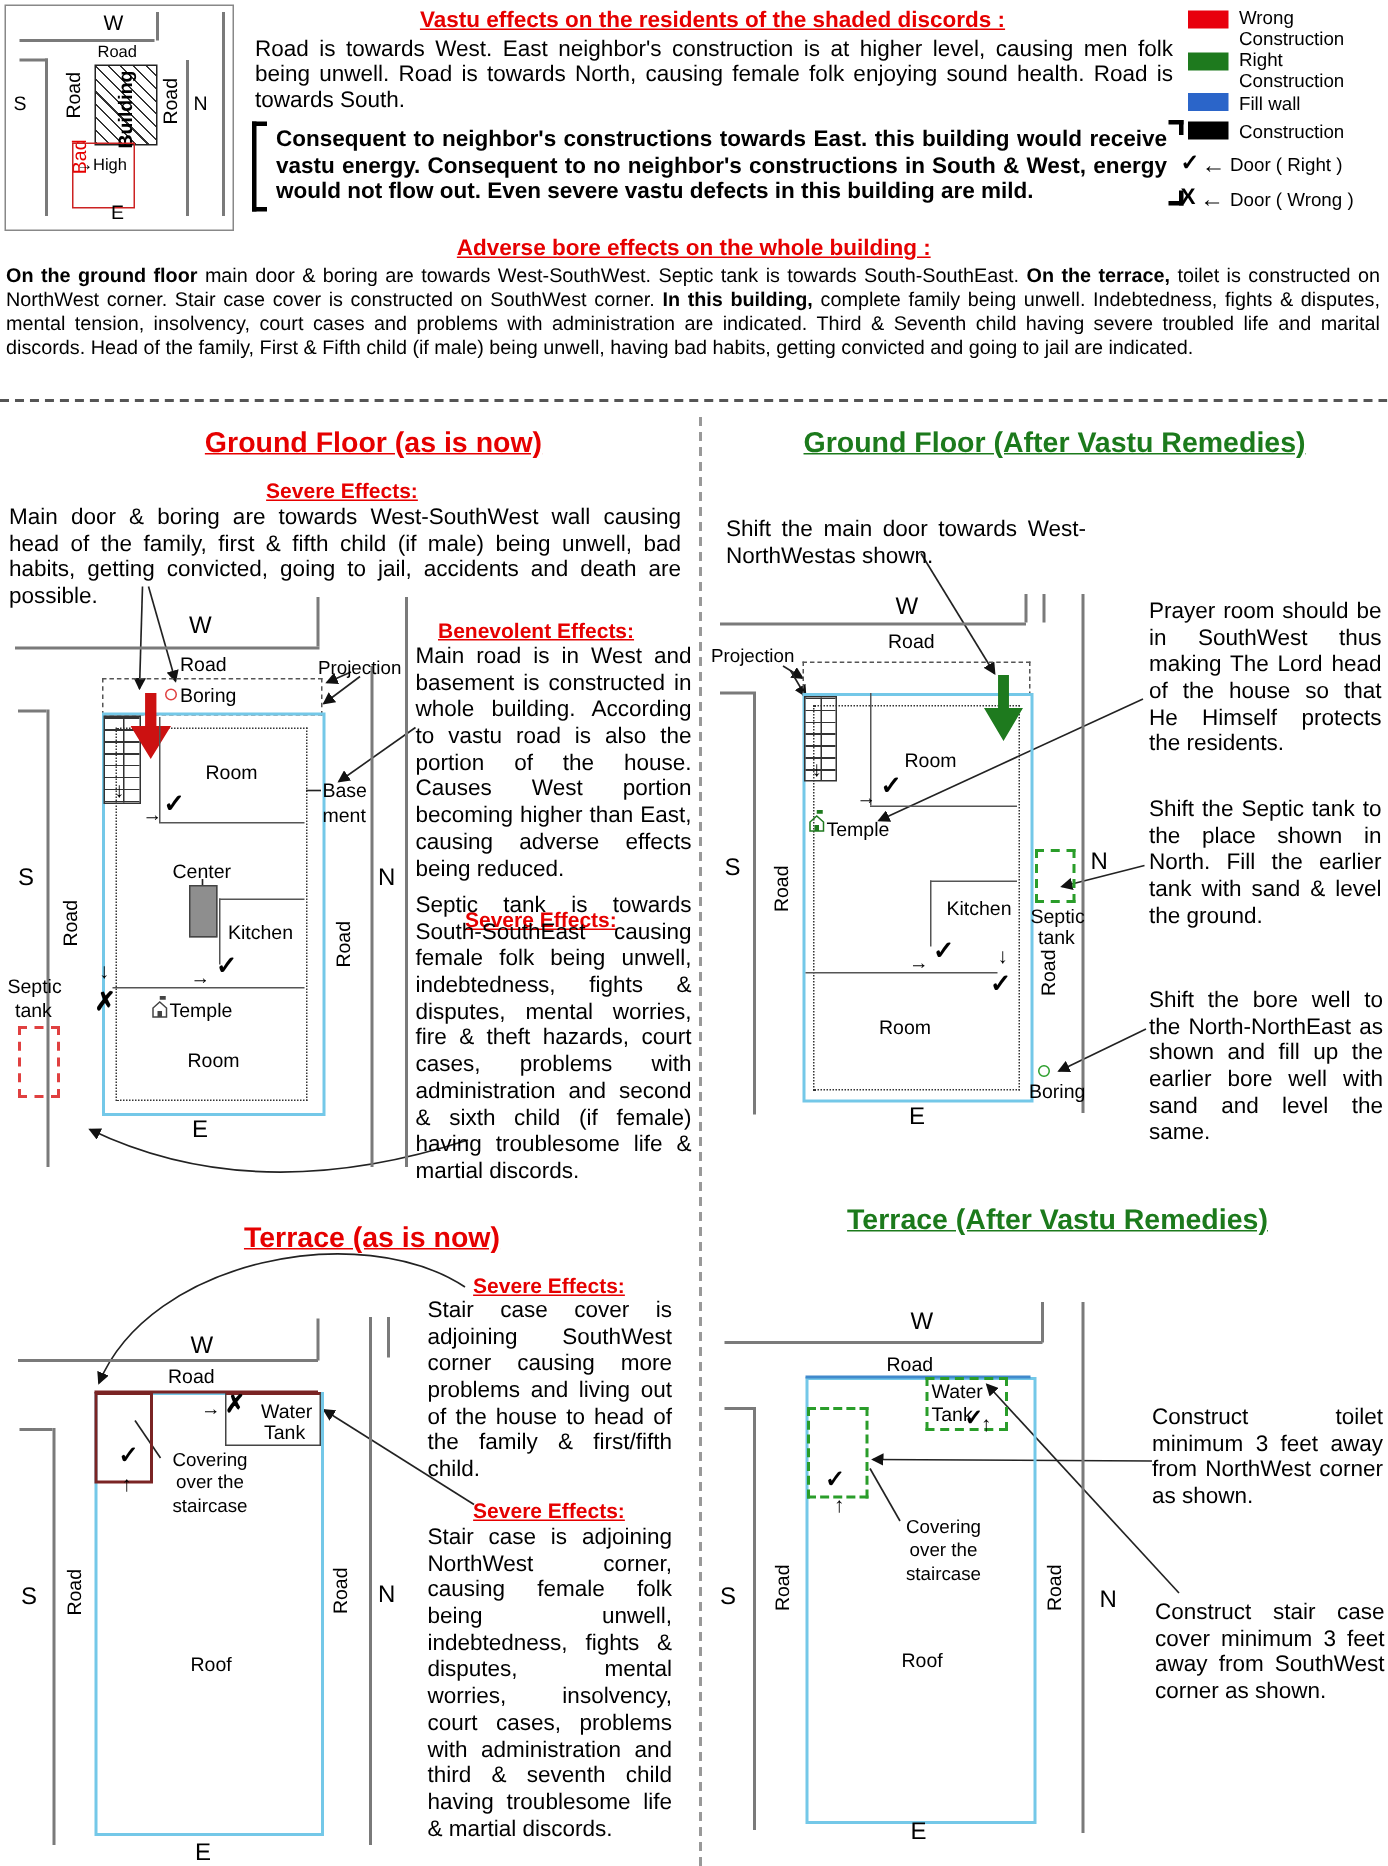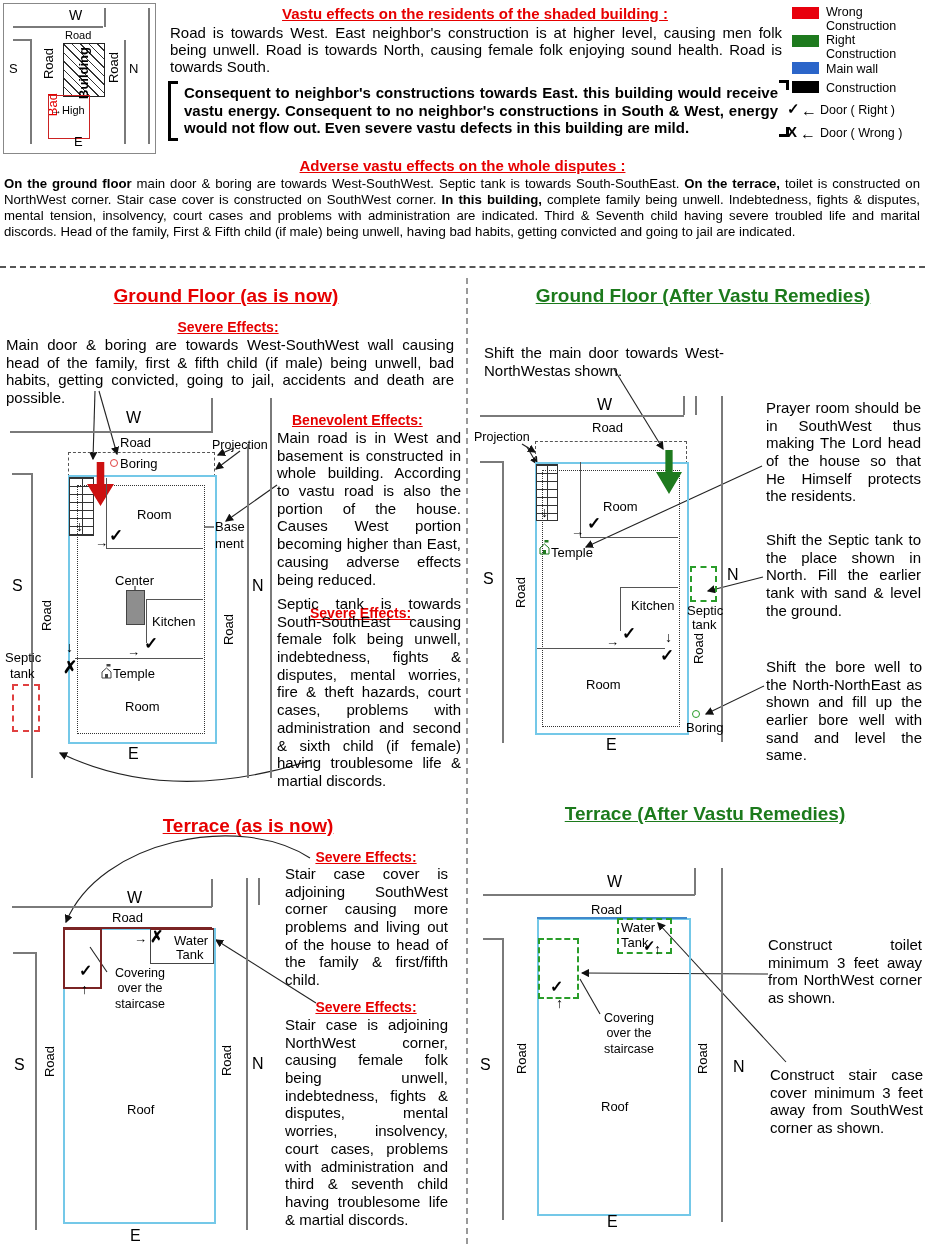--- a/index.html
+++ b/index.html
@@ -102,7 +102,7 @@
     <div class="lbl" style="left:70px;top:131px">E</div>
   </div>
 
-  <div class="lbl rh c" style="left:165px;top:6px;width:620px;font-size:15px">Vastu effects on the residents of the shaded building :</div>
+  <div class="lbl rh c" style="left:165px;top:6px;width:620px;font-size:15px">Vastu effects on the residents of the shaded discords :</div>
   <div class="p" style="left:170px;top:24px;width:612px;line-height:1.14">Road is towards West. East neighbor's construction is at higher level, causing men folk being unwell.  Road is towards North, causing female folk enjoying sound health. Road is towards South.</div>
 
   <div class="brl" style="left:168px;top:81px;height:54px"></div>

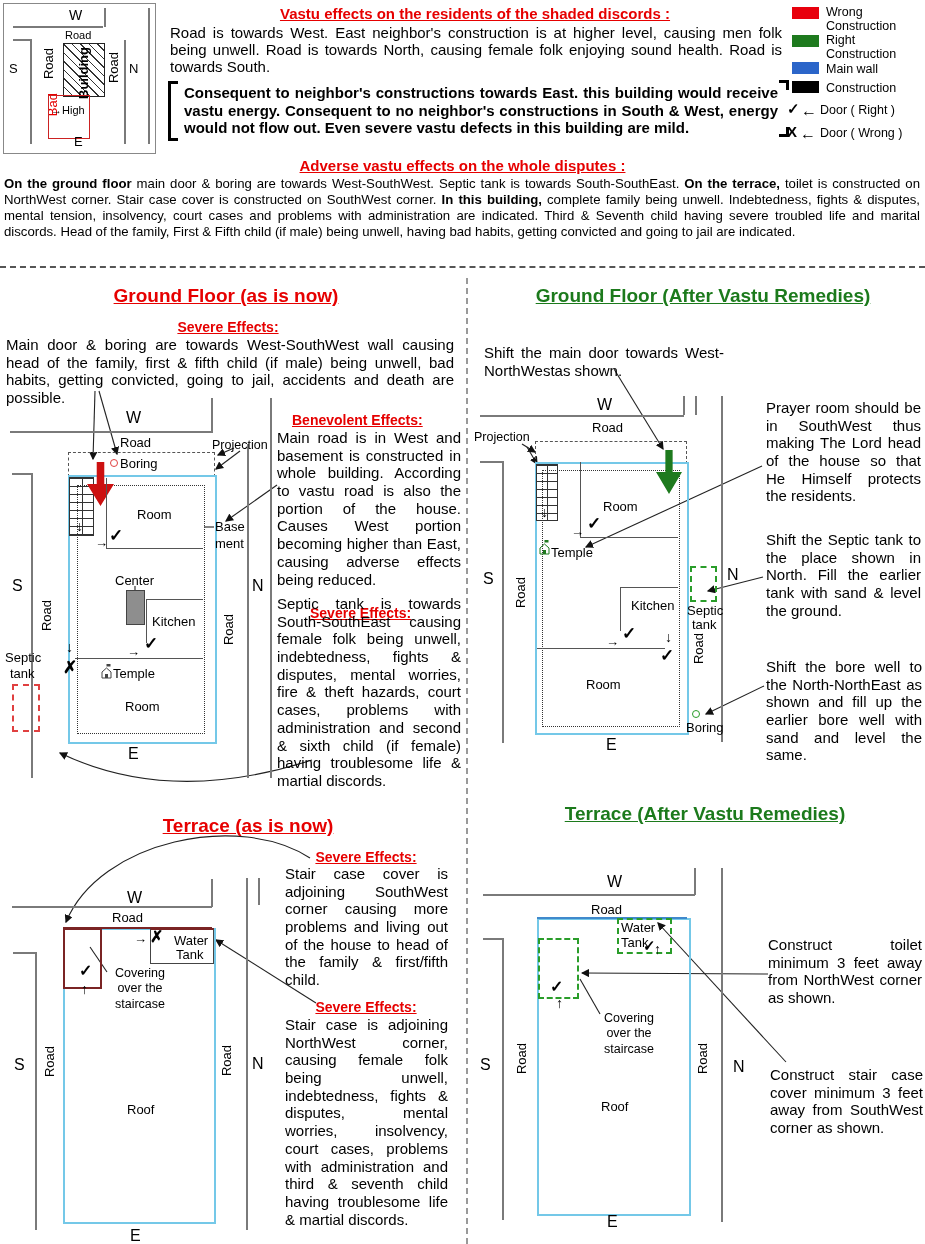--- a/index.html
+++ b/index.html
@@ -116,7 +116,7 @@
     <div class="sw" style="left:792px;top:35px;background:#1e7a1e"></div>
     <div class="lbl md" style="left:826px;top:33px;width:96px;white-space:normal;line-height:1.12">Right Construction</div>
     <div class="sw" style="left:792px;top:62px;background:#2b65c9"></div>
-    <div class="lbl md" style="left:826px;top:63px">Main wall</div>
+    <div class="lbl md" style="left:826px;top:63px">Fill wall</div>
     <div class="sw" style="left:792px;top:81px;background:#000"></div>
     <div class="lbl md" style="left:826px;top:82px">Construction</div>
     <span class="glyph" style="left:787px;top:101px;font-size:15px">✓</span>

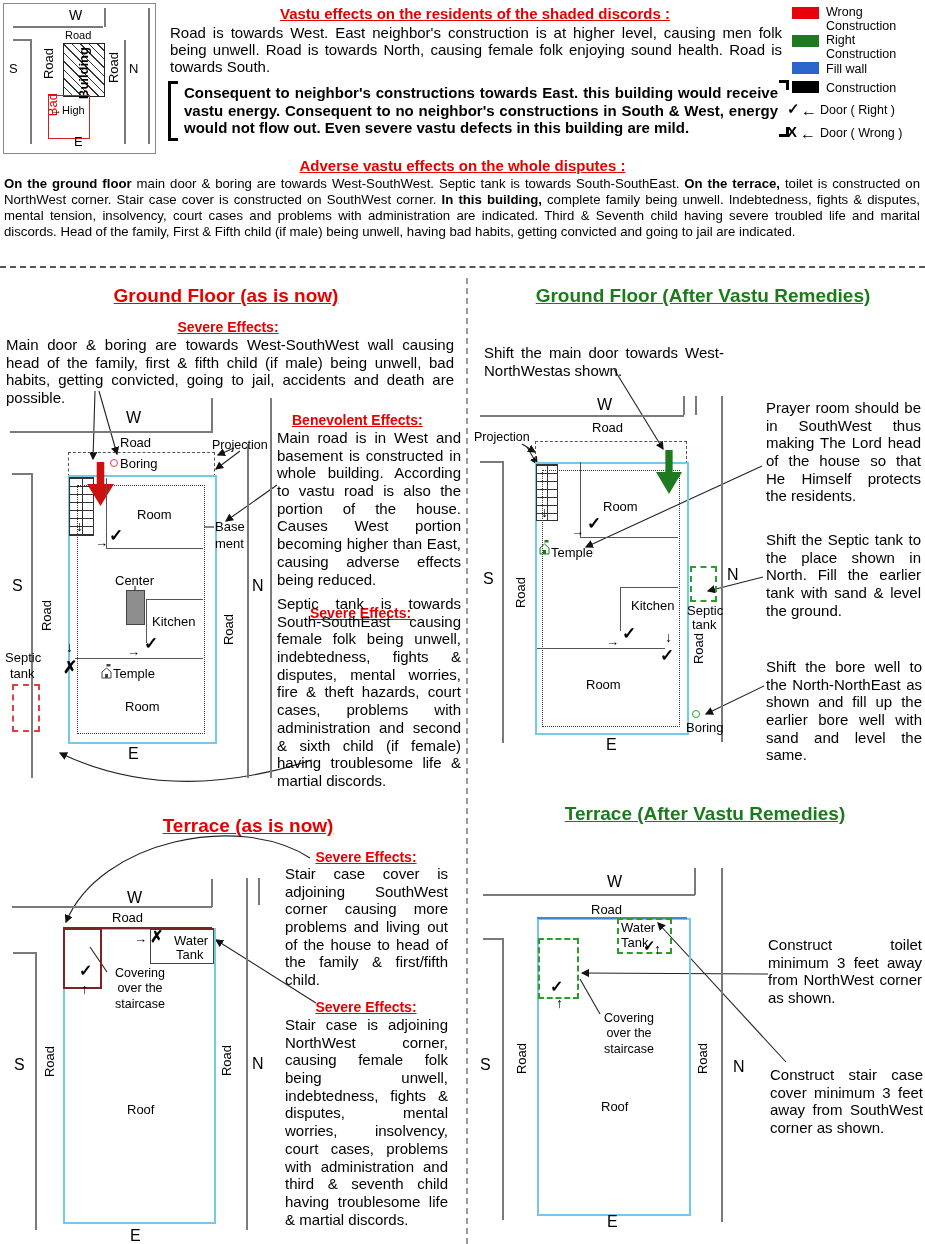--- a/index.html
+++ b/index.html
@@ -127,7 +127,7 @@
     <div class="lbl md" style="left:820px;top:127px">Door ( Wrong )</div>
   </div>
 
-  <div class="lbl rh c" style="left:0;top:158px;width:925px;font-size:15px">Adverse vastu effects on the whole disputes :</div>
+  <div class="lbl rh c" style="left:0;top:158px;width:925px;font-size:15px">Adverse bore effects on the whole building :</div>
   <div class="p" style="left:4px;top:176px;width:916px;font-size:13.2px;line-height:1.22">
     <b>On the ground floor</b><span> main door &amp; boring are towards West-SouthWest. Septic tank is towards South-SouthEast. </span><b>On the terrace,</b><span> toilet is constructed on NorthWest corner. Stair case cover is constructed on SouthWest corner. </span><b>In this building,</b><span> complete family being unwell. Indebtedness, fights &amp; disputes, mental tension, insolvency, court cases and problems with administration are indicated. Third &amp; Seventh child having severe troubled life and marital discords. Head of the family, First &amp; Fifth child (if male) being unwell, having bad habits, getting convicted and going to jail are indicated.</span>
   </div>

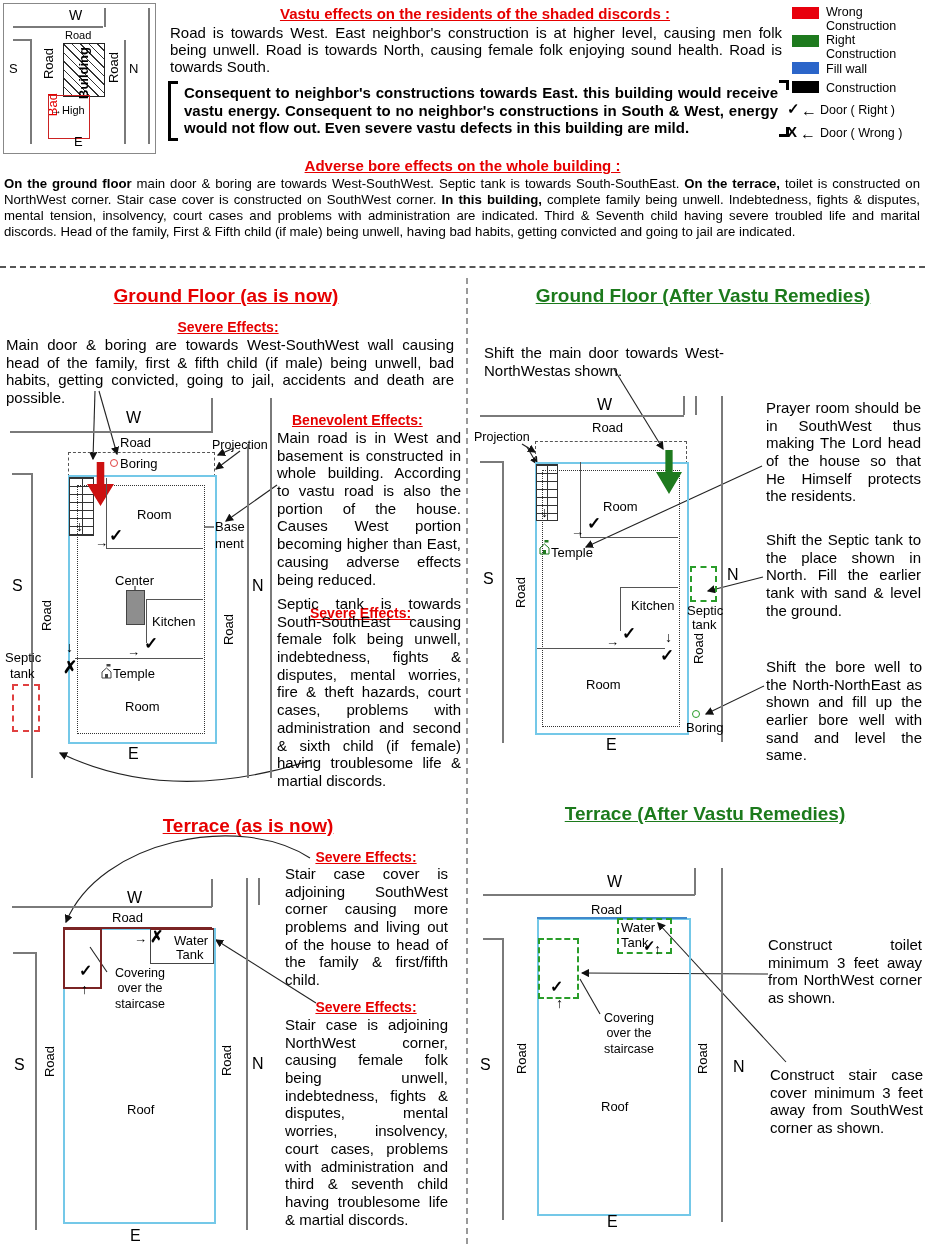--- a/index.html
+++ b/index.html
@@ -135,7 +135,7 @@
   <div style="position:absolute;left:0;top:266px;width:925px;border-top:2px dashed #555"></div>
   <div style="position:absolute;left:466px;top:278px;height:966px;border-left:2px dashed #999"></div>
 
-  <div class="lbl rh h1 c" style="left:41px;top:286px;width:370px">Ground Floor (as is now)</div>
+  <div class="lbl rh h1 c" style="left:64px;top:286px;width:370px">Ground Floor (as is now)</div>
   <div class="lbl rh h2 c" style="left:146px;top:320px;width:164px">Severe Effects:</div>
   <div class="p" style="left:6px;top:336px;width:448px">Main door &amp; boring are towards West-SouthWest wall causing head of the family, first &amp; fifth child (if male) being unwell, bad habits, getting convicted, going to jail, accidents and death are possible.</div>
 

